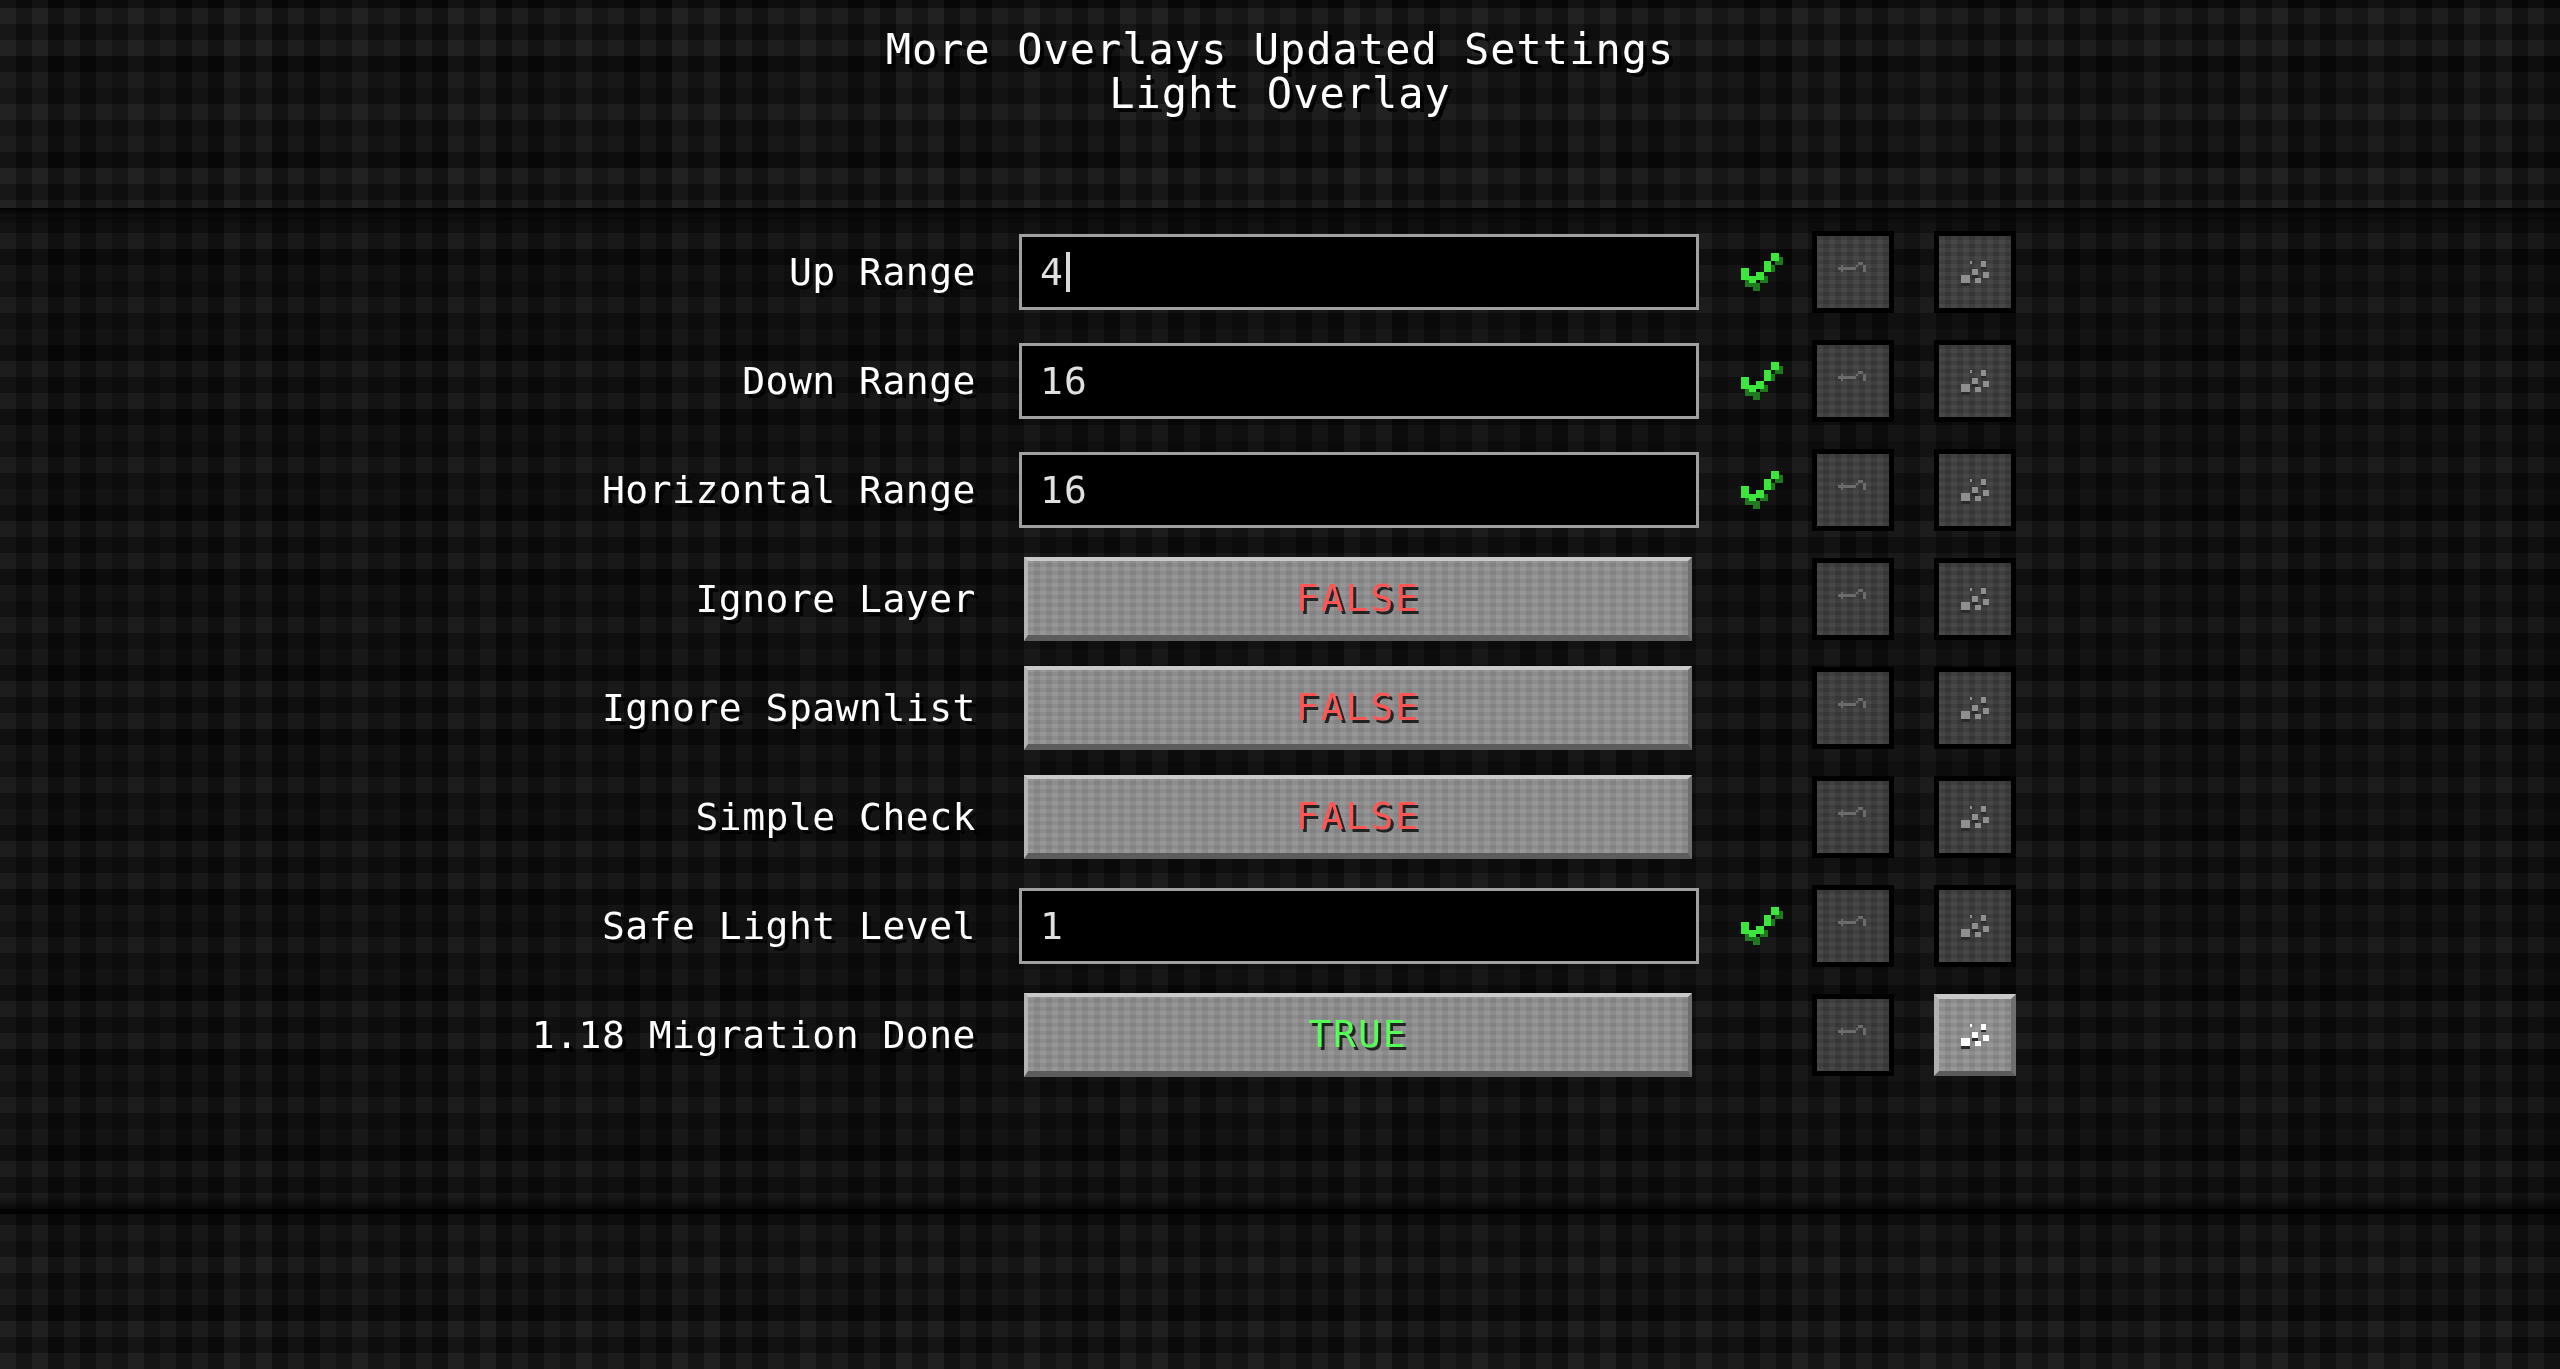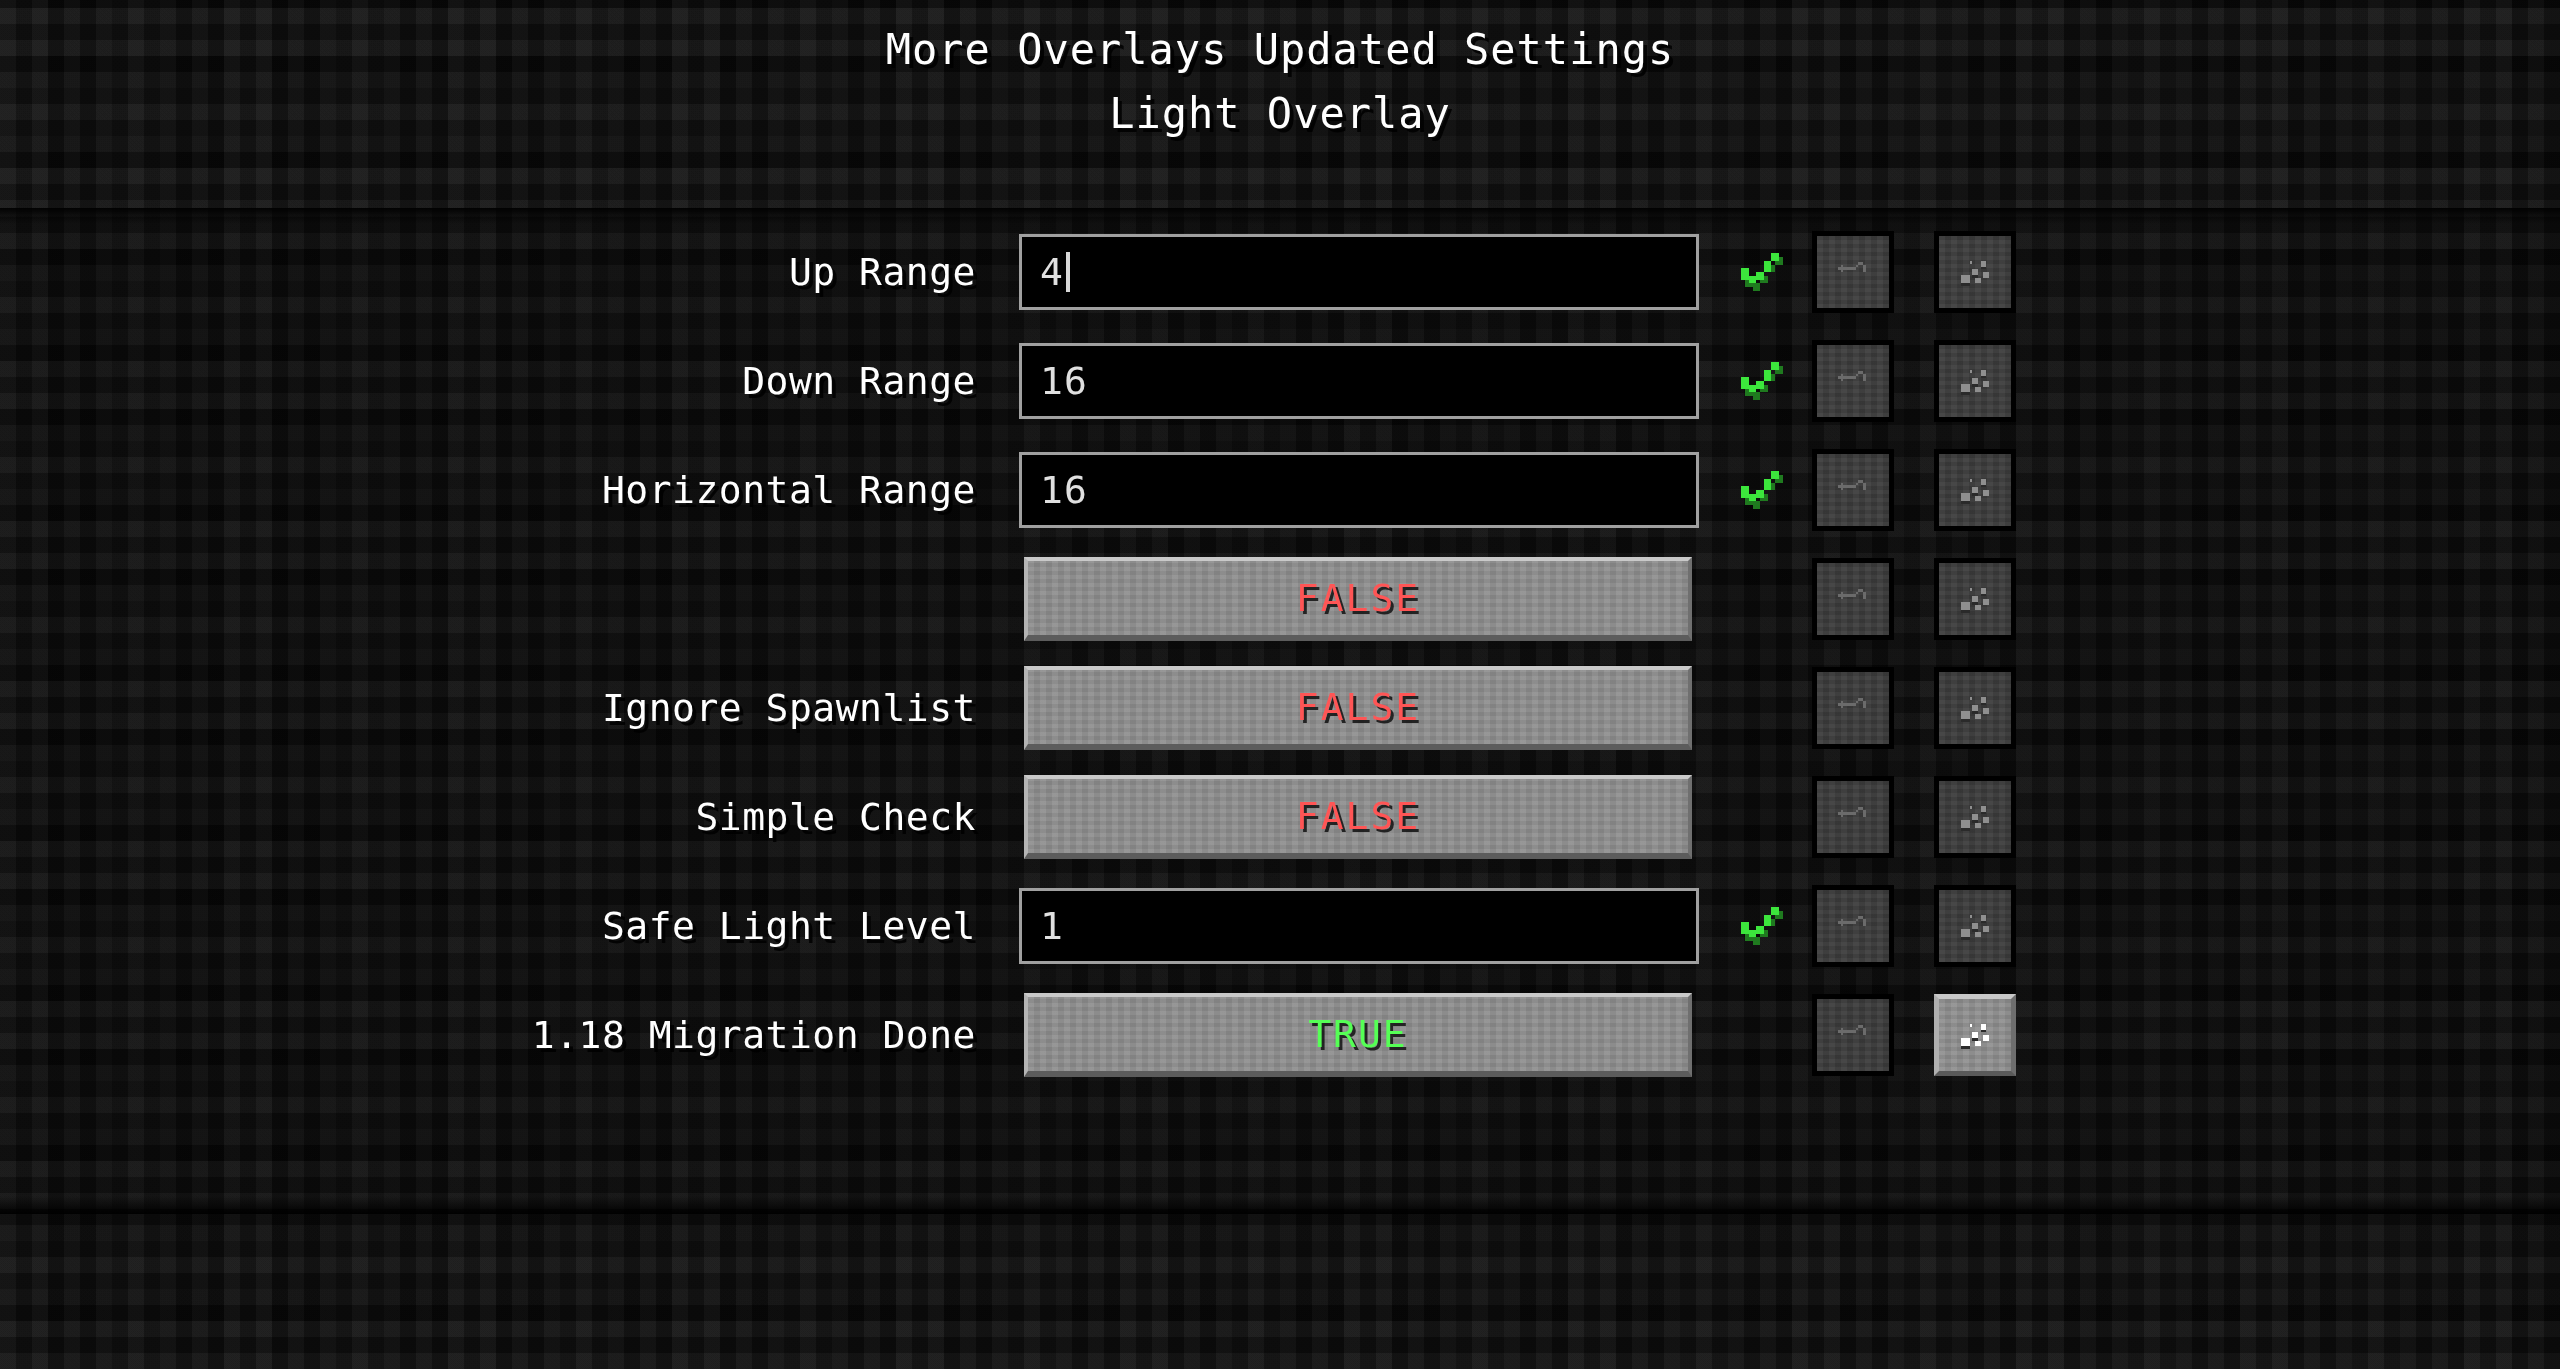--- a/index.html
+++ b/index.html
@@ -53,7 +53,7 @@
   .title-sub {
     font-size:42px; color:#ffffff; letter-spacing:1px;
     text-shadow:4px 4px 0 rgba(0,0,0,0.85);
-    margin-top:20px; line-height:1.05;
+    line-height:1.05;
   }
   .sep-top {
     position:absolute; left:0; top:208px; width:2560px; height:16px;

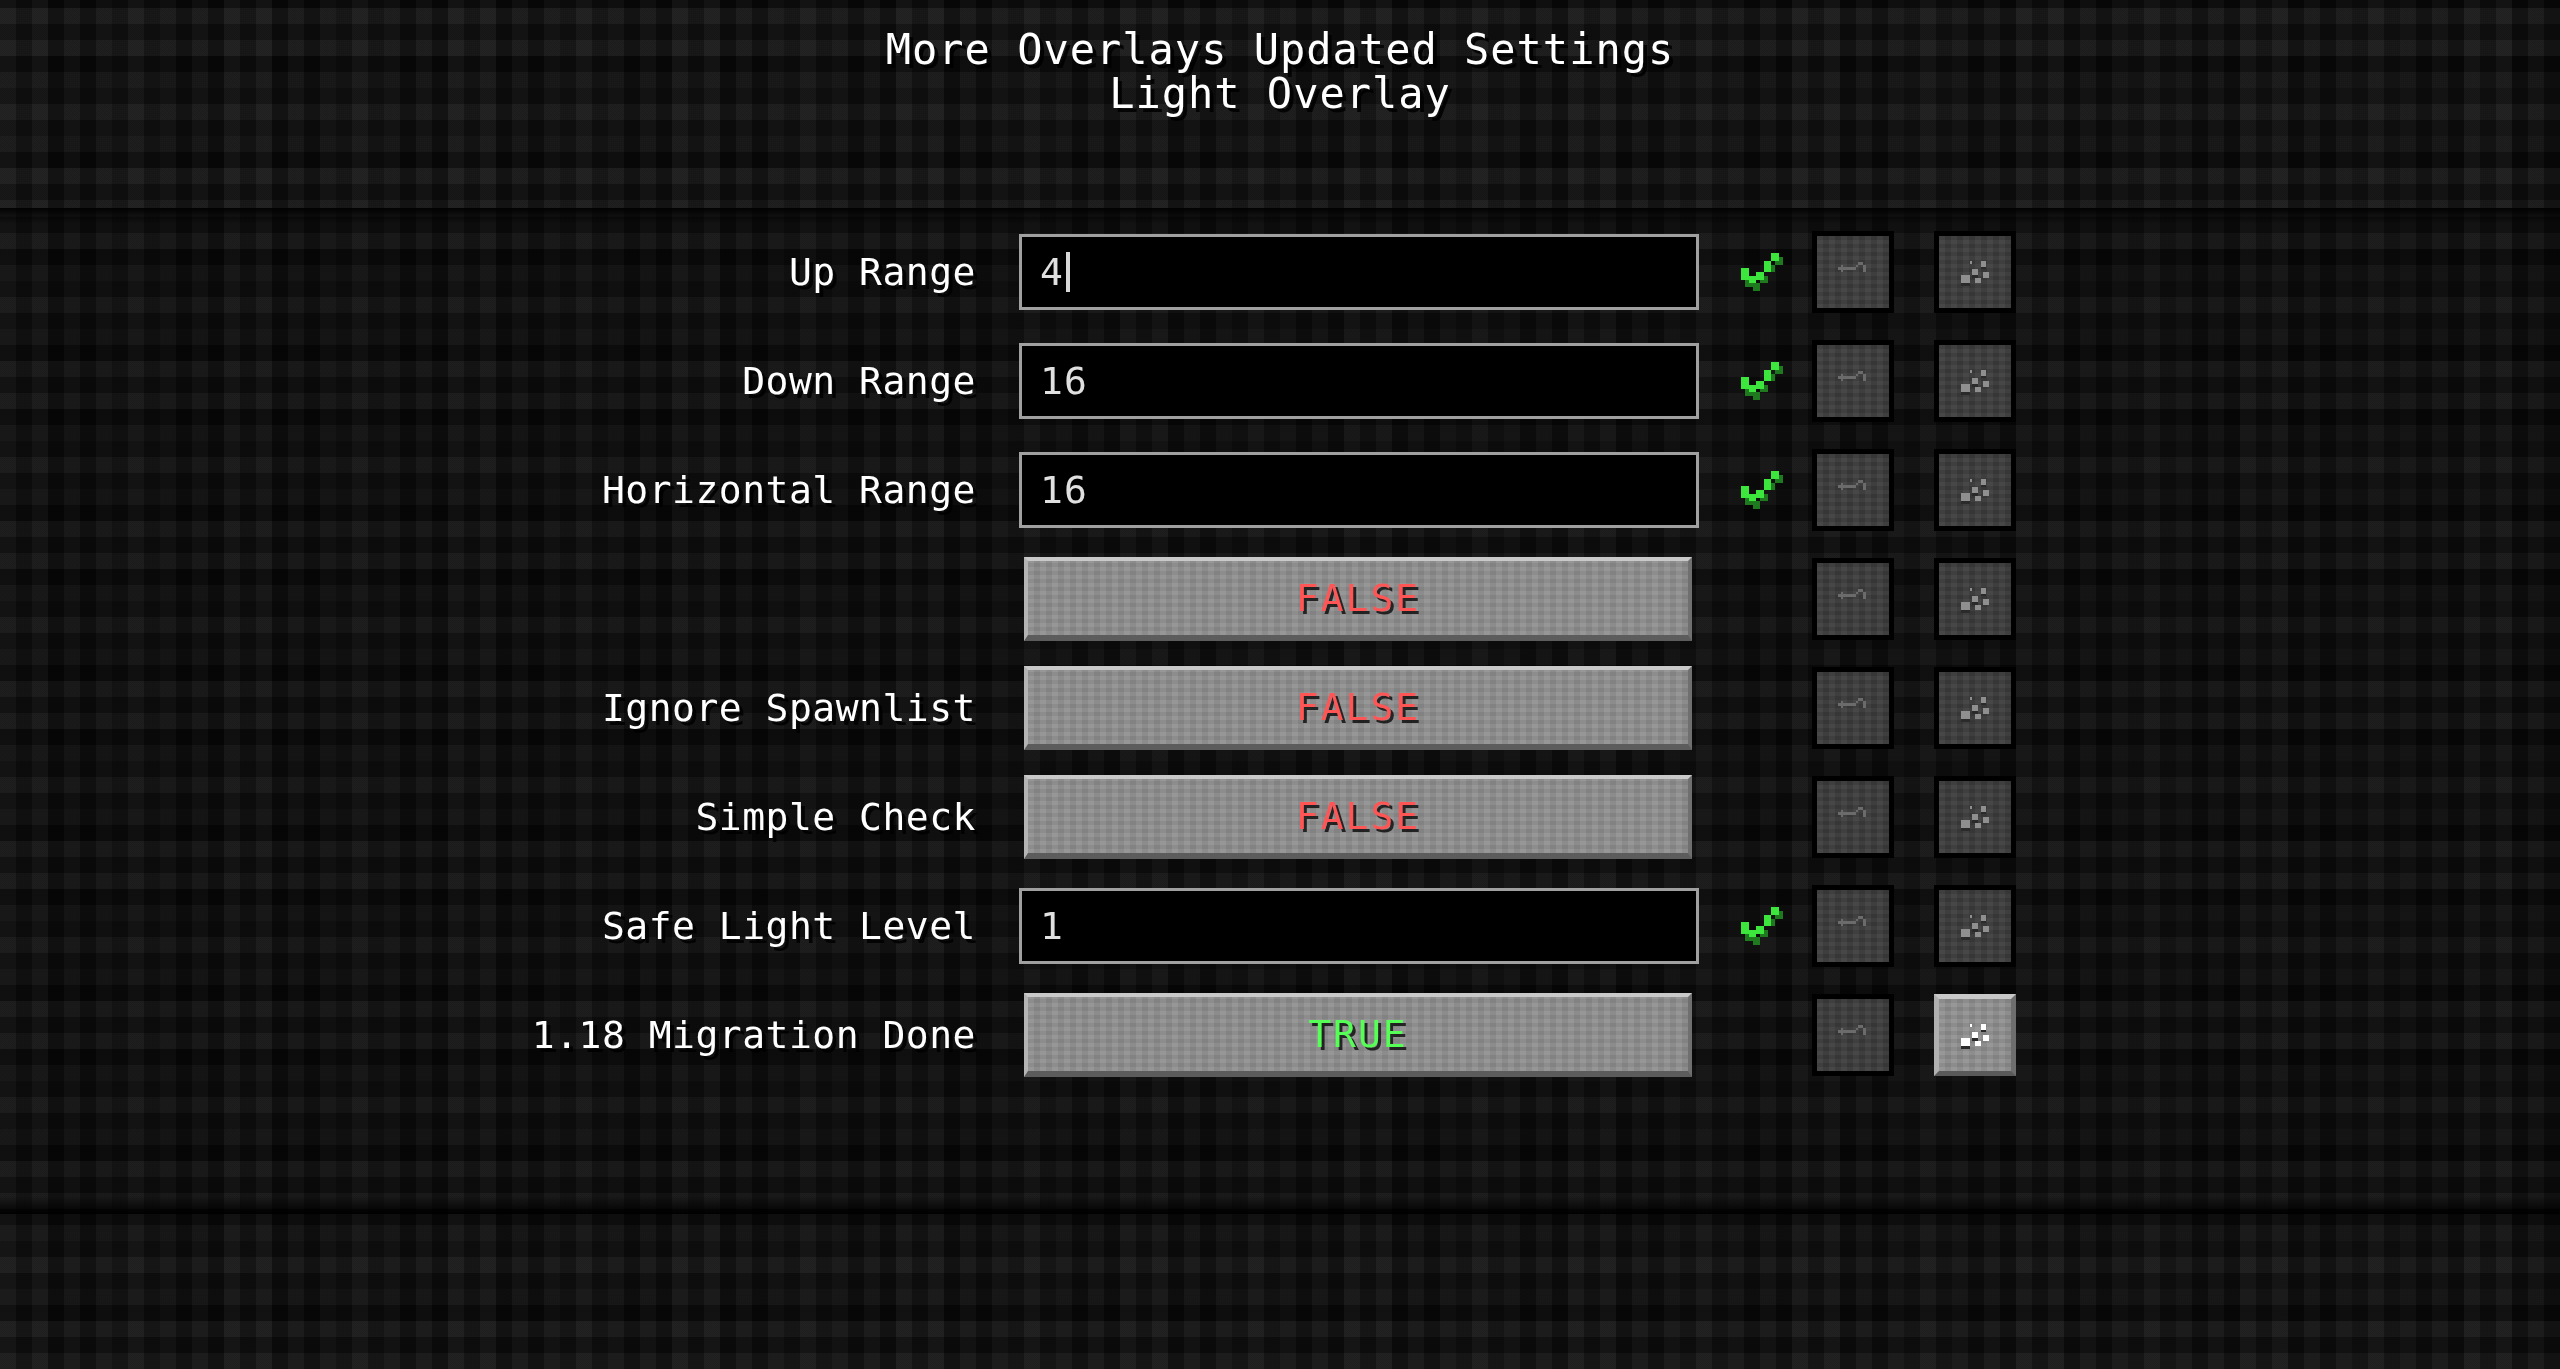--- a/index.html
+++ b/index.html
@@ -402,6 +402,7 @@
         </div>
       </div>
       <div class="row" style="top: 335px;">
+        <div class="row-label">Ignore Layer</div>
         <div class="toggle">
           <span class="toggle-label v-false">FALSE</span>
         </div>

